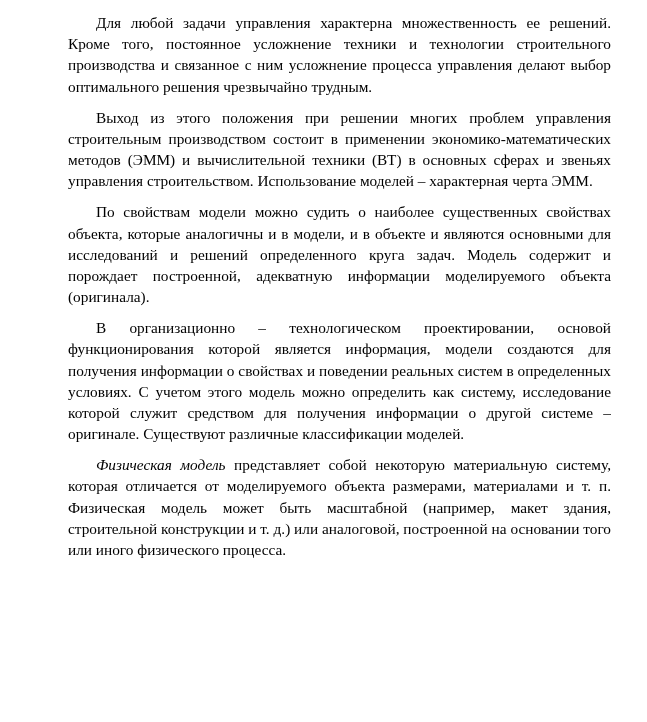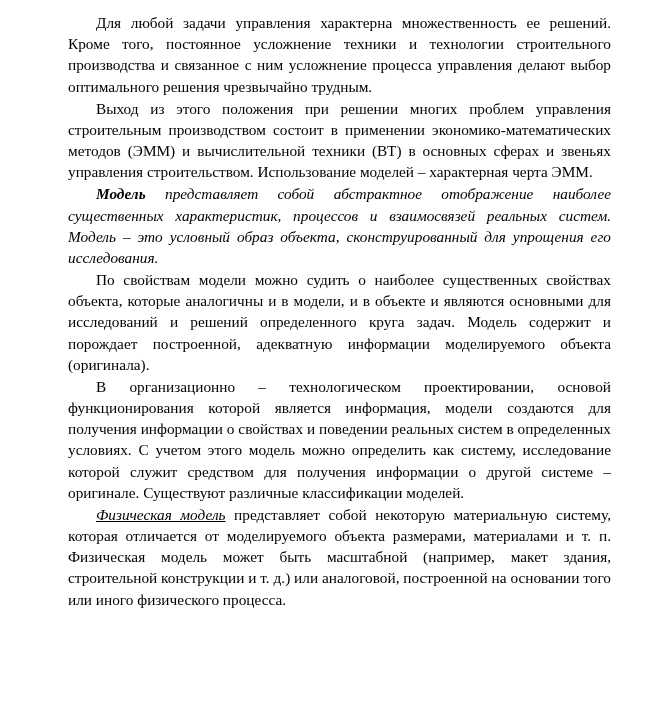--- a/index.html
+++ b/index.html
@@ -30,7 +30,7 @@
     hyphens: manual;
   }
   .para + .para {
-    margin-top: 1px;
+    margin-top: 10px;
   }
   .italic {
     font-style: italic;

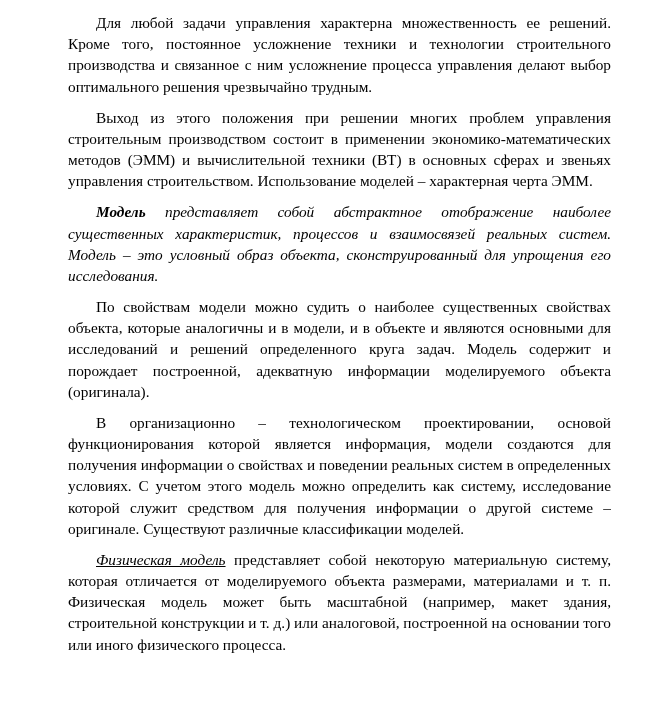--- a/index.html
+++ b/index.html
@@ -61,9 +61,6 @@
     <span>Выход из этого положения при решении многих проблем управления строительным производством состоит в применении экономико-математических методов (ЭММ) и вычислительной техники (ВТ) в основных сферах и звеньях управления строительством. Использование моделей – характерная черта ЭММ.</span>
   </p>
 
-  <p class="para italic">
-    <span class="bi">Модель</span><span> представляет собой абстрактное отображение наиболее существенных характеристик, процессов и взаимосвязей реальных систем. Модель – это условный образ объекта, сконструированный для упрощения его исследования.</span>
-  </p>
 
   <p class="para">
     <span>По свойствам модели можно судить о наиболее существенных свойствах объекта, которые аналогичны и в модели, и в объекте и являются основными для исследований и решений определенного круга задач. Модель содержит и порождает построенной, адекватную информации моделируемого объекта (оригинала).</span>

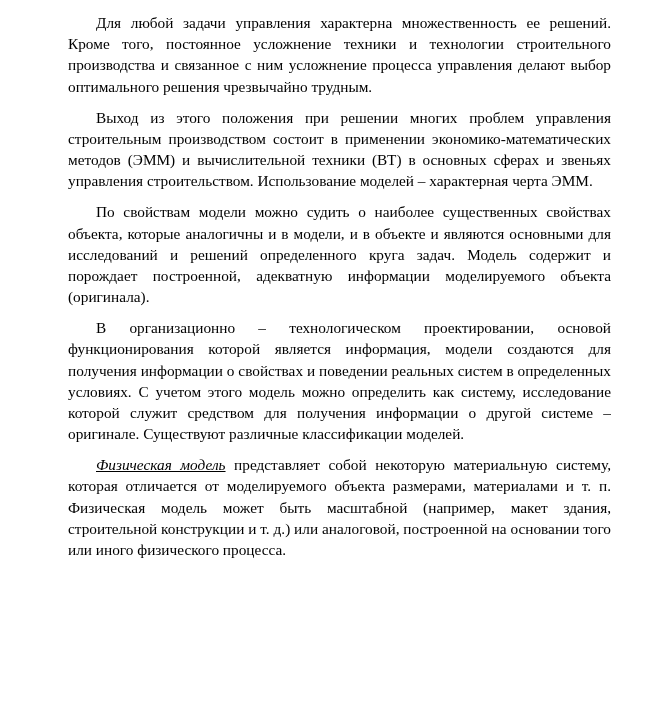--- a/index.html
+++ b/index.html
@@ -45,7 +45,6 @@
   }
   .i {
     font-style: italic;
-    text-decoration: underline;
   }
 </style>
 </head>

